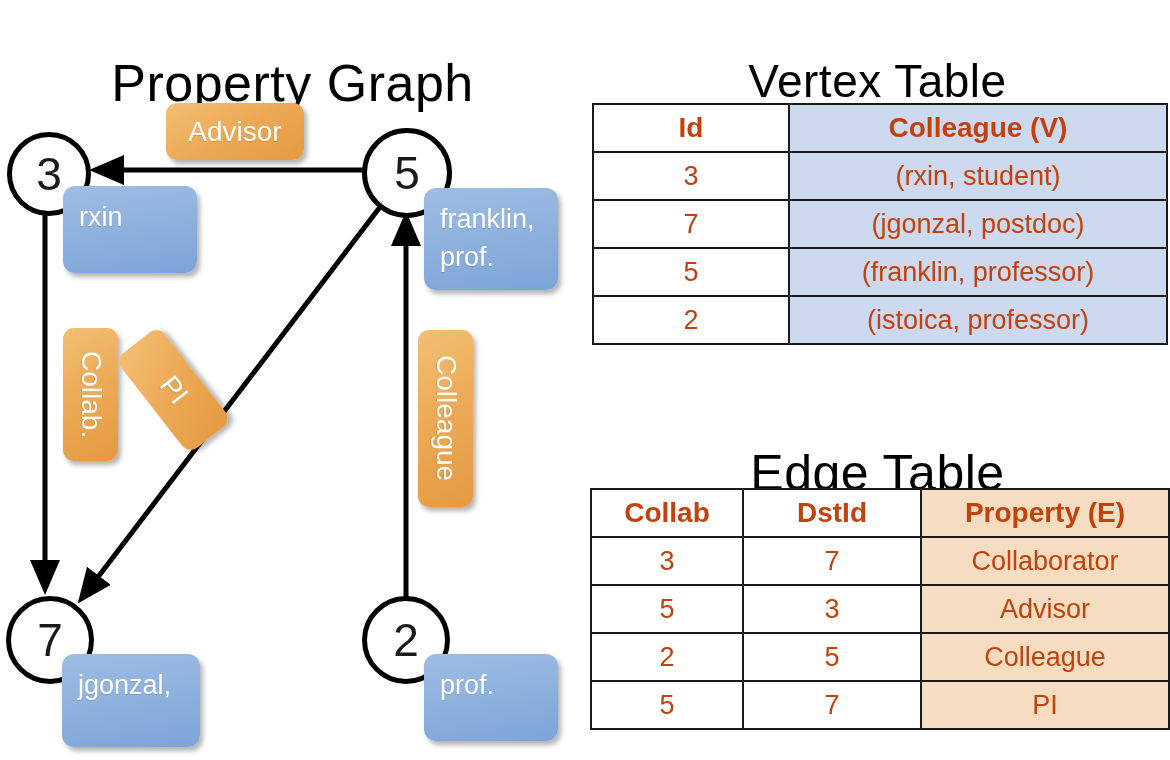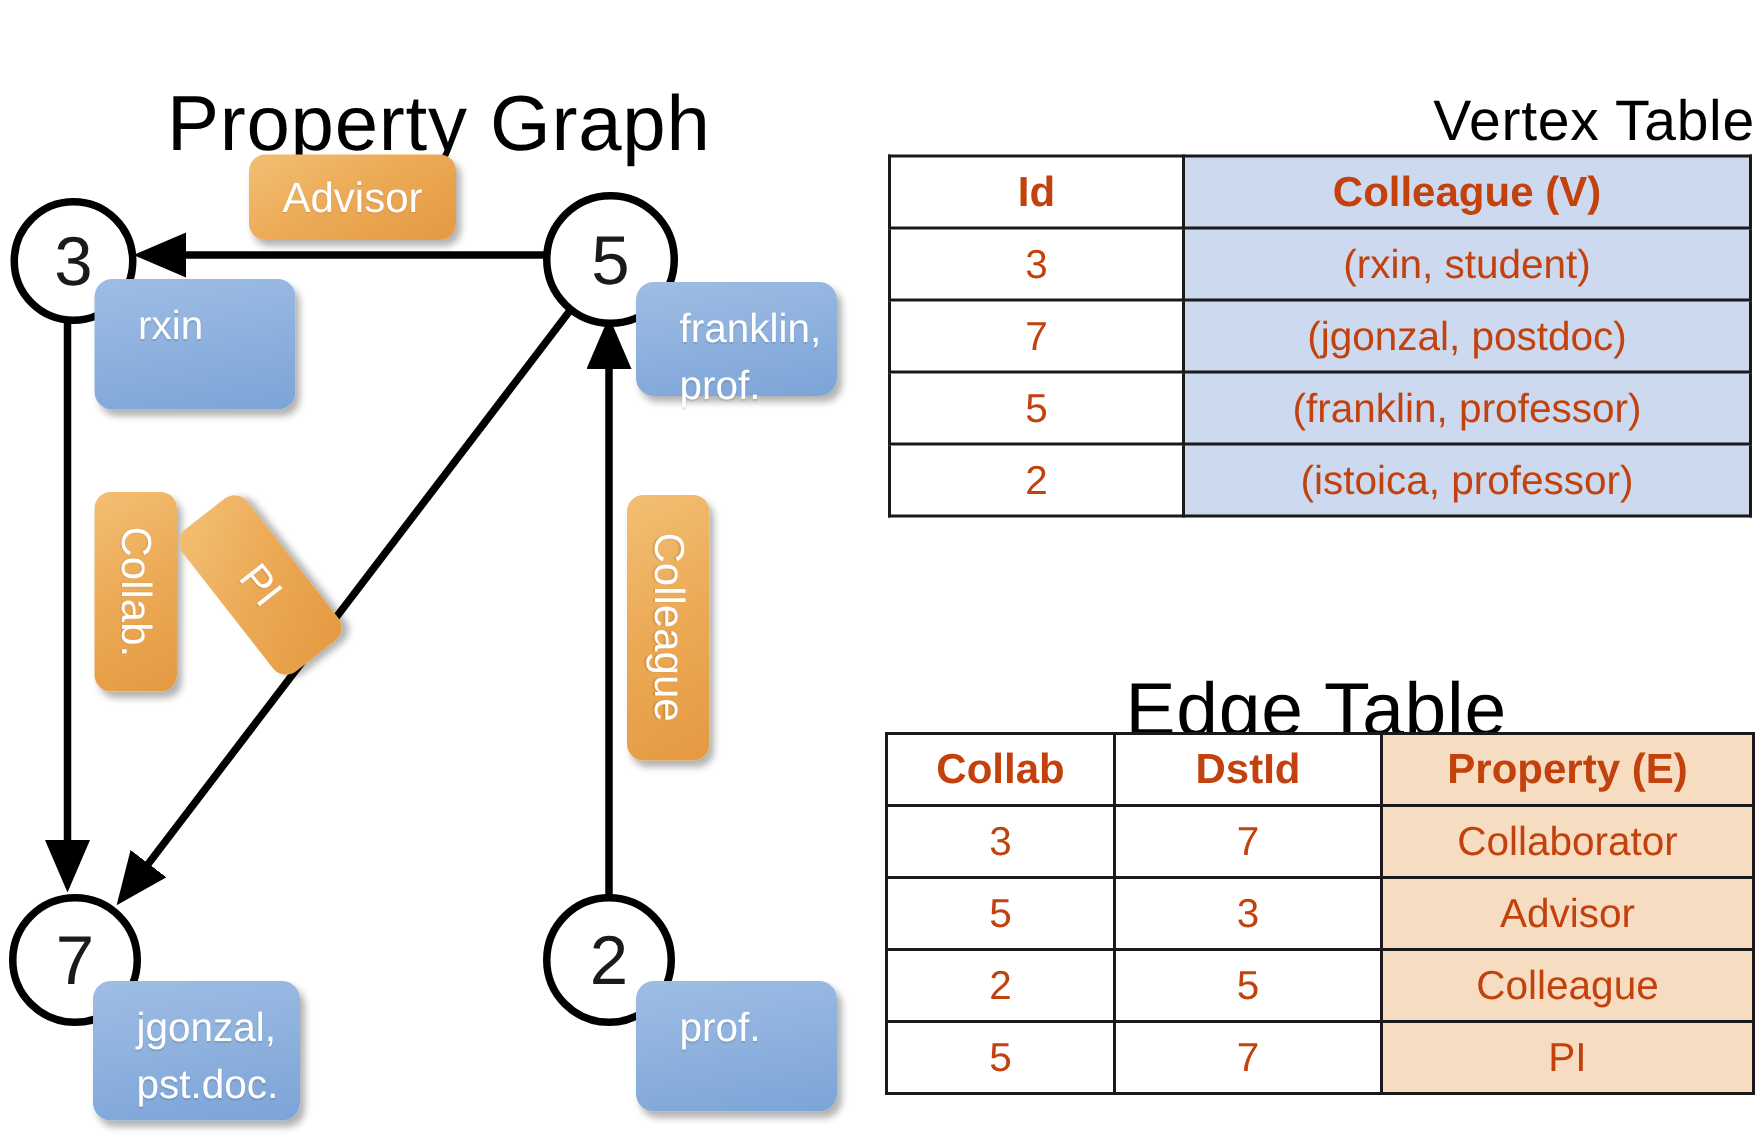--- a/index.html
+++ b/index.html
@@ -34,8 +34,8 @@
   }
   #vertex-title {
     left: 585px; top: 6px; width: 585px;
-    text-align: right;
-    font-size: 38px;
+    text-align: center;
+    font-size: 46px;
     line-height: 62px;
   }
   #edge-title {

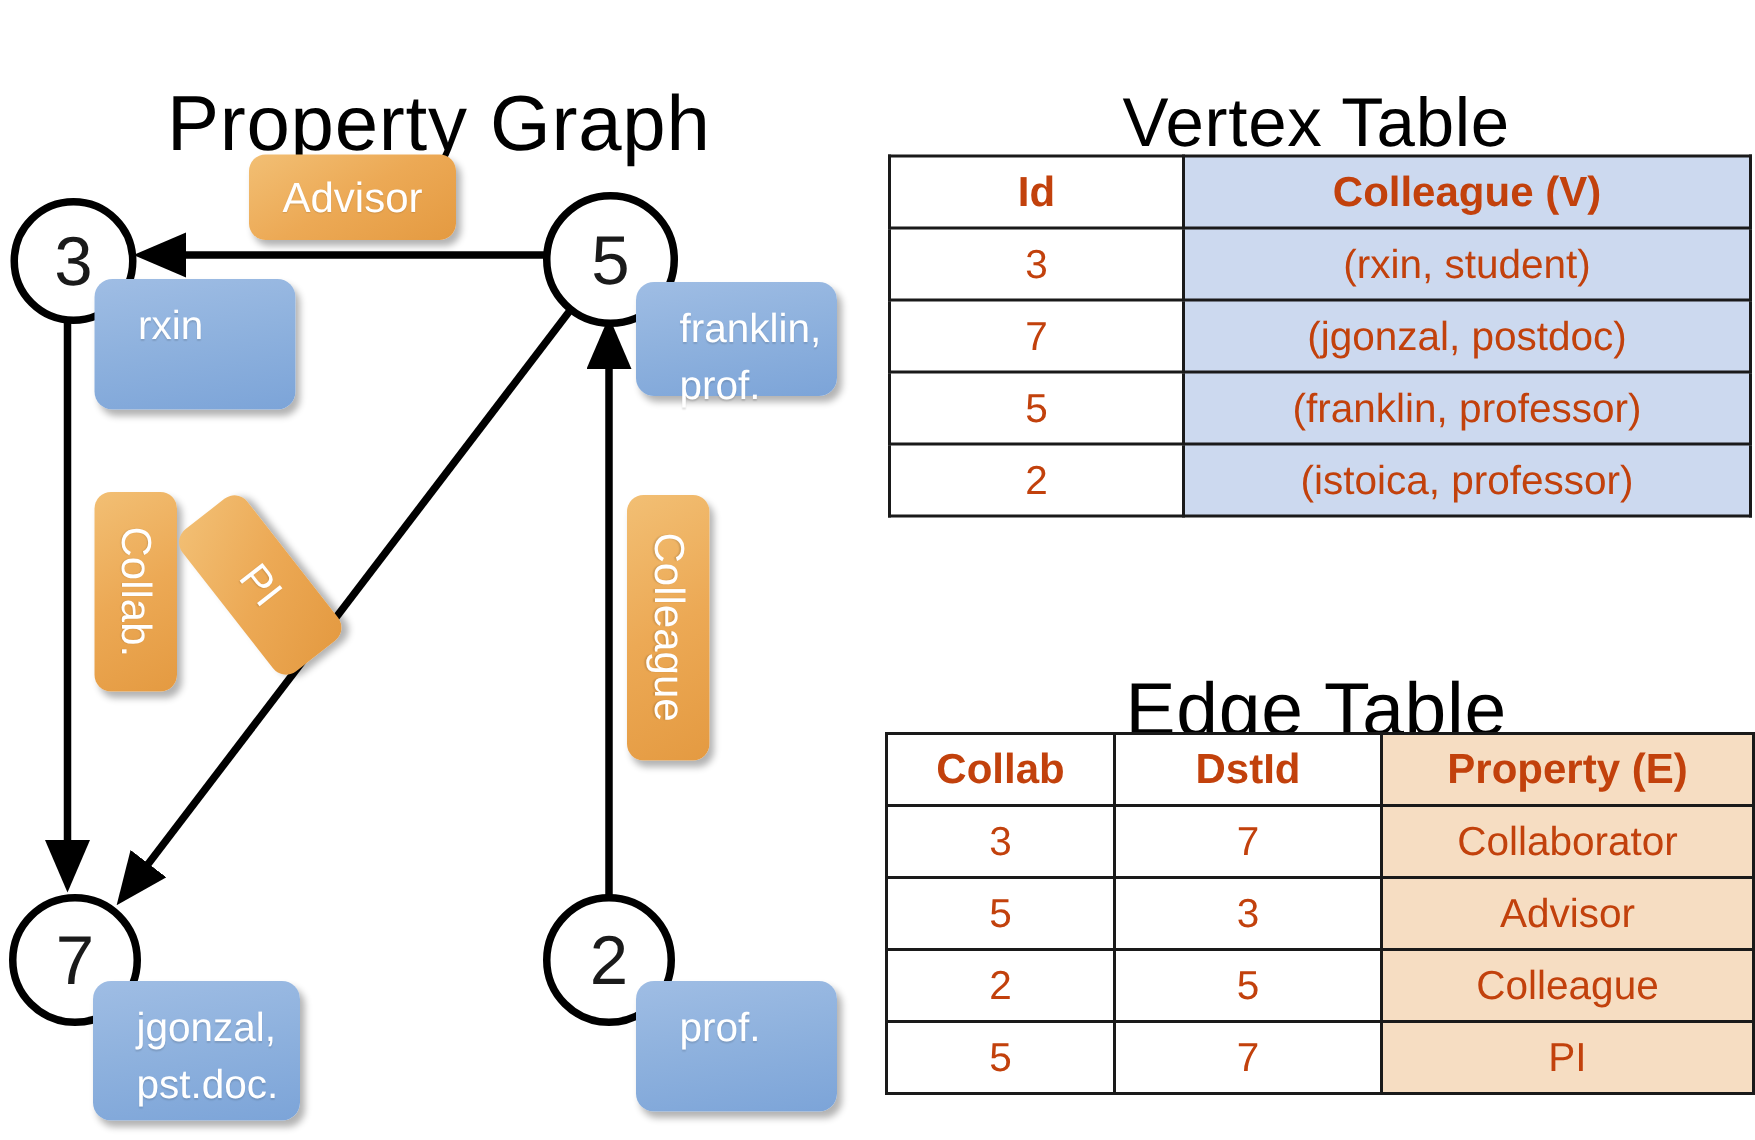--- a/index.html
+++ b/index.html
@@ -81,7 +81,7 @@
     font-size: 27px;
     font-weight: 300;
     line-height: 38px;
-    padding: 12px 0 0 29px;
+    padding: 12px 0 0 16px;
     box-sizing: border-box;
     font-family: "Liberation Sans", sans-serif;
     text-shadow: 0 1px 1px rgba(0,0,0,0.12);

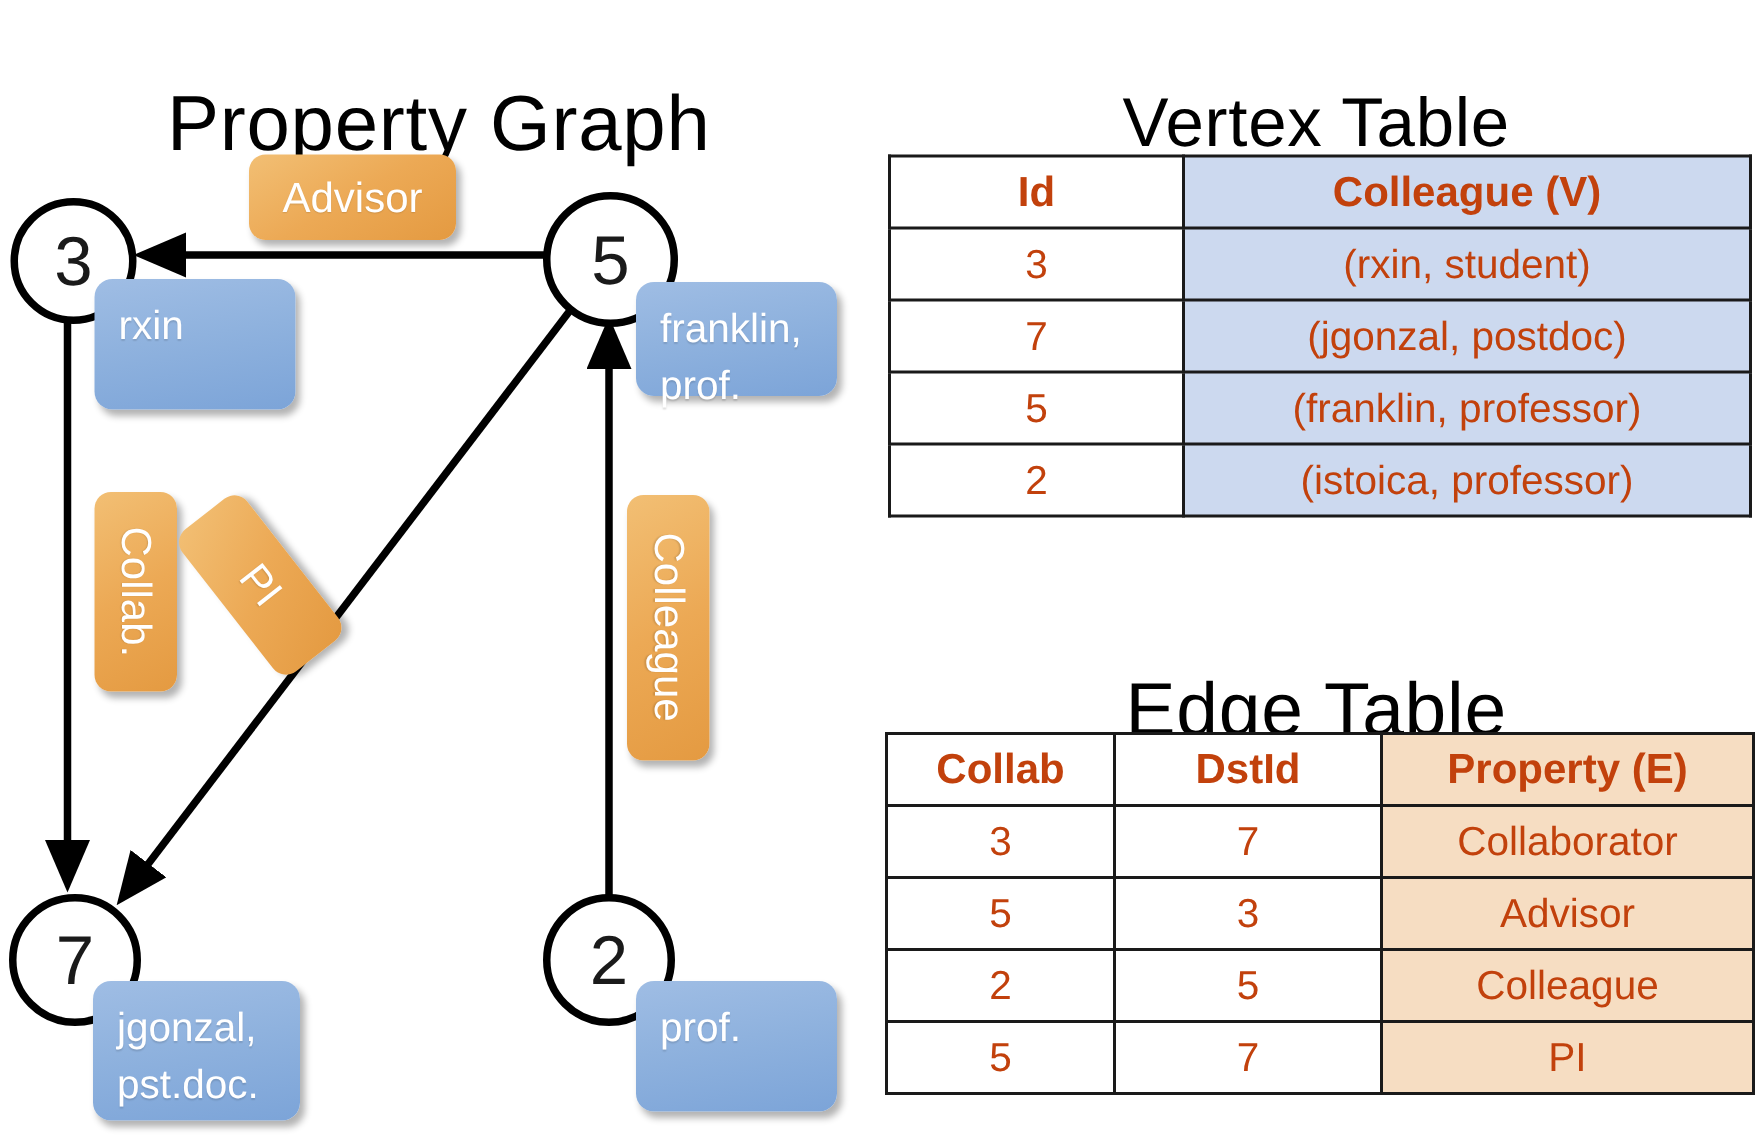--- a/index.html
+++ b/index.html
@@ -192,7 +192,7 @@
     <div>rxin</div>
   </div>
 
-  <div class="prop-box" style="left:424px; top:188px; width:134px; height:76px;">
+  <div class="prop-box" style="left:424px; top:188px; width:134px; height:102px;">
     <div>franklin,</div>
     <div>prof.</div>
   </div>

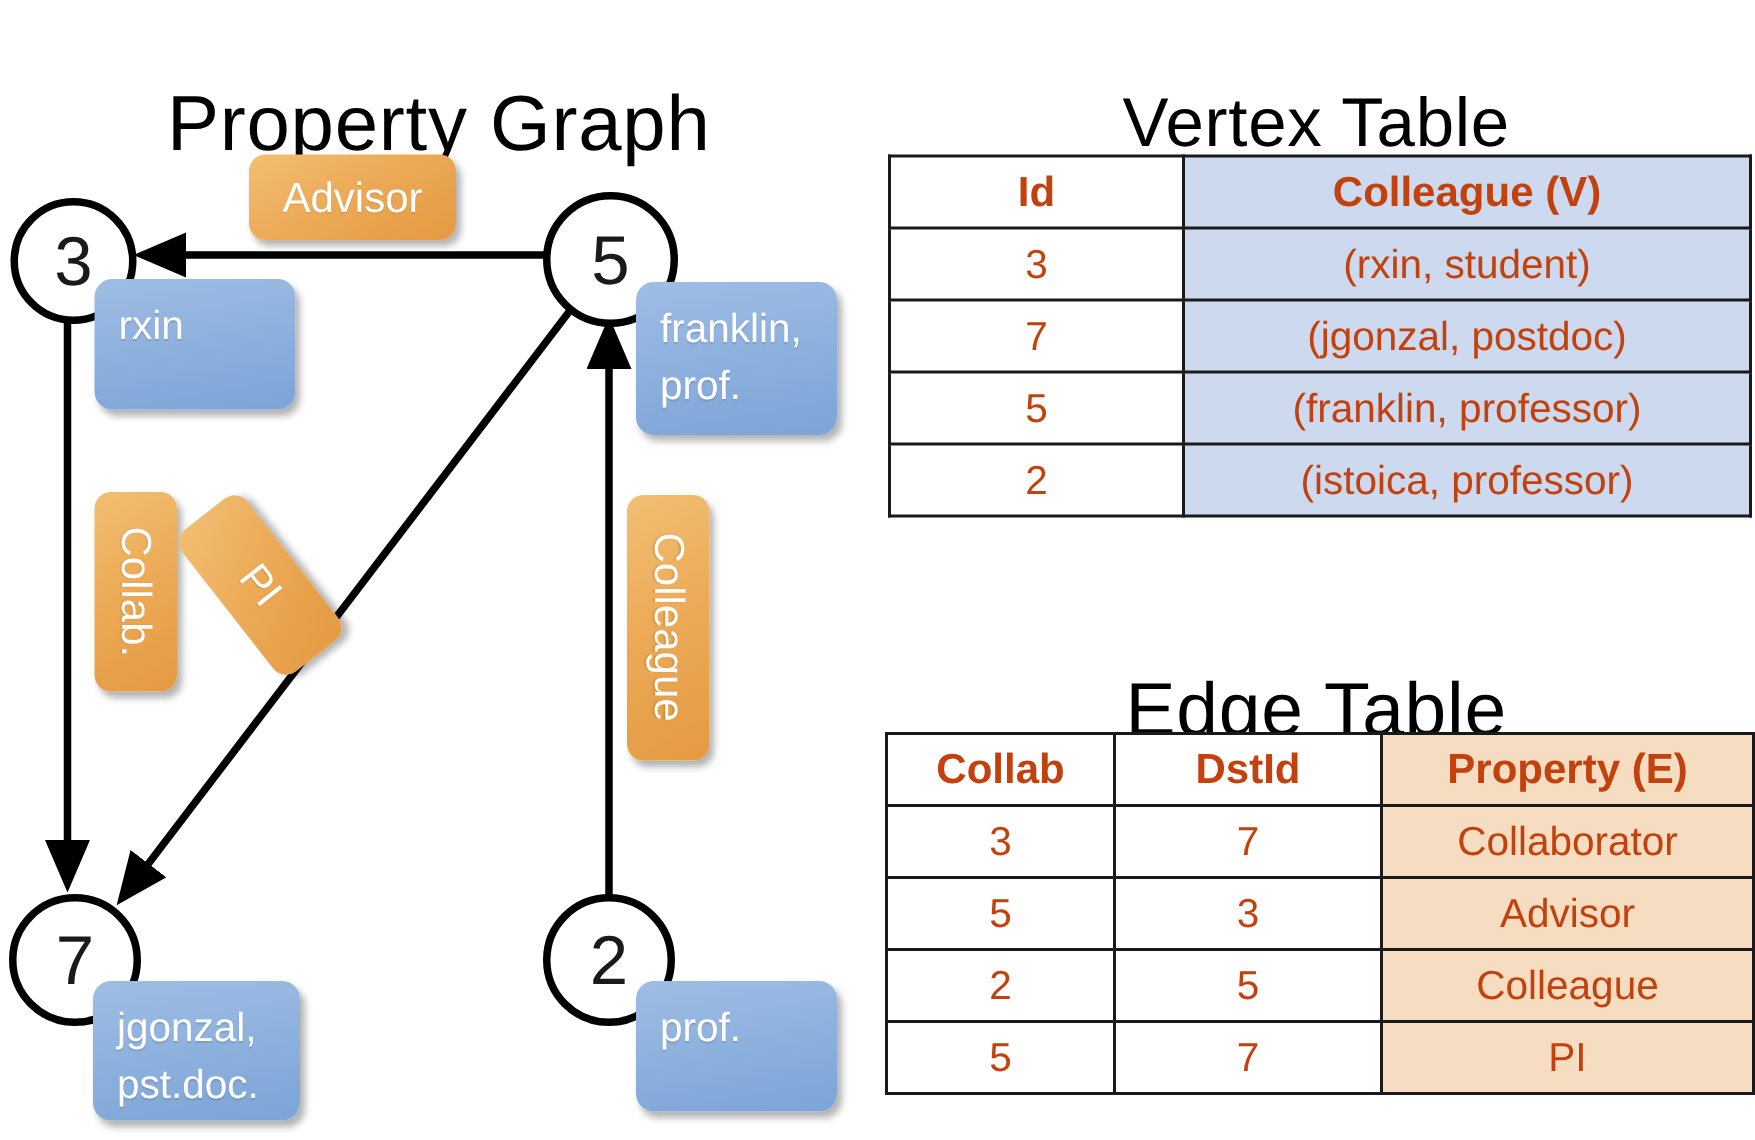--- a/index.html
+++ b/index.html
@@ -199,7 +199,6 @@
 
   <div class="prop-box" style="left:62px; top:654px; width:138px; height:93px;">
     <div>jgonzal,</div>
-    <div>pst.doc.</div>
   </div>
 
   <div class="prop-box" style="left:424px; top:654px; width:134px; height:87px;">

